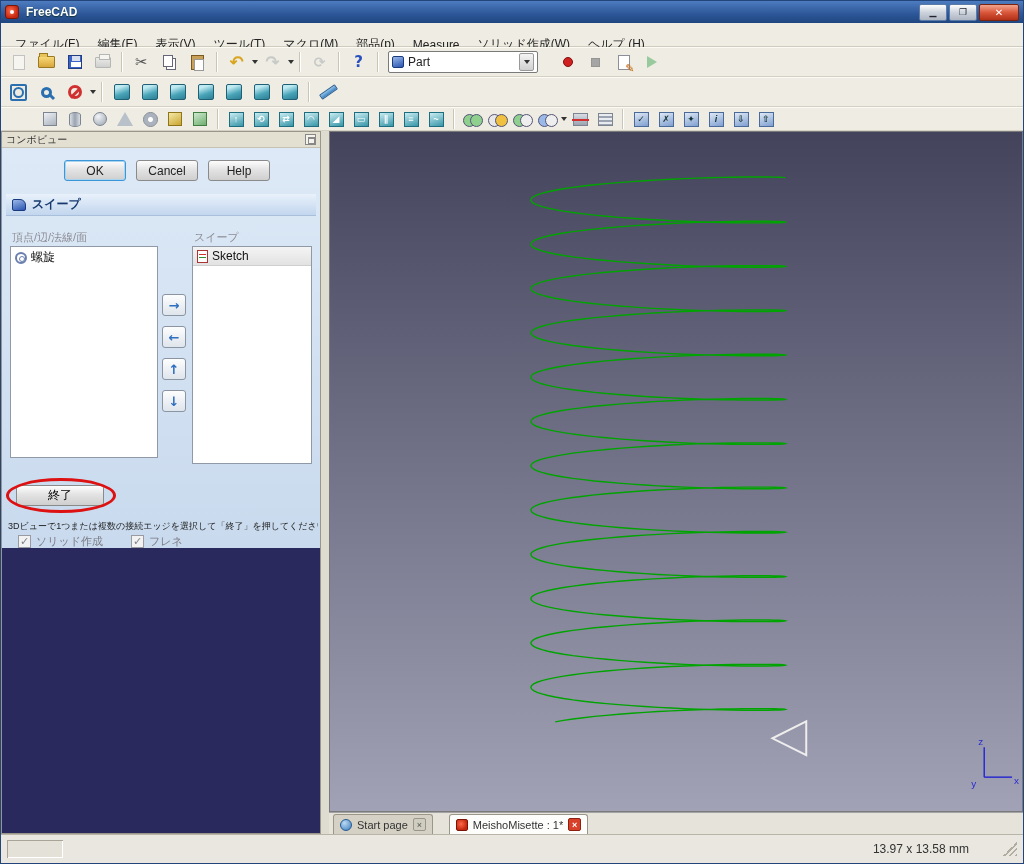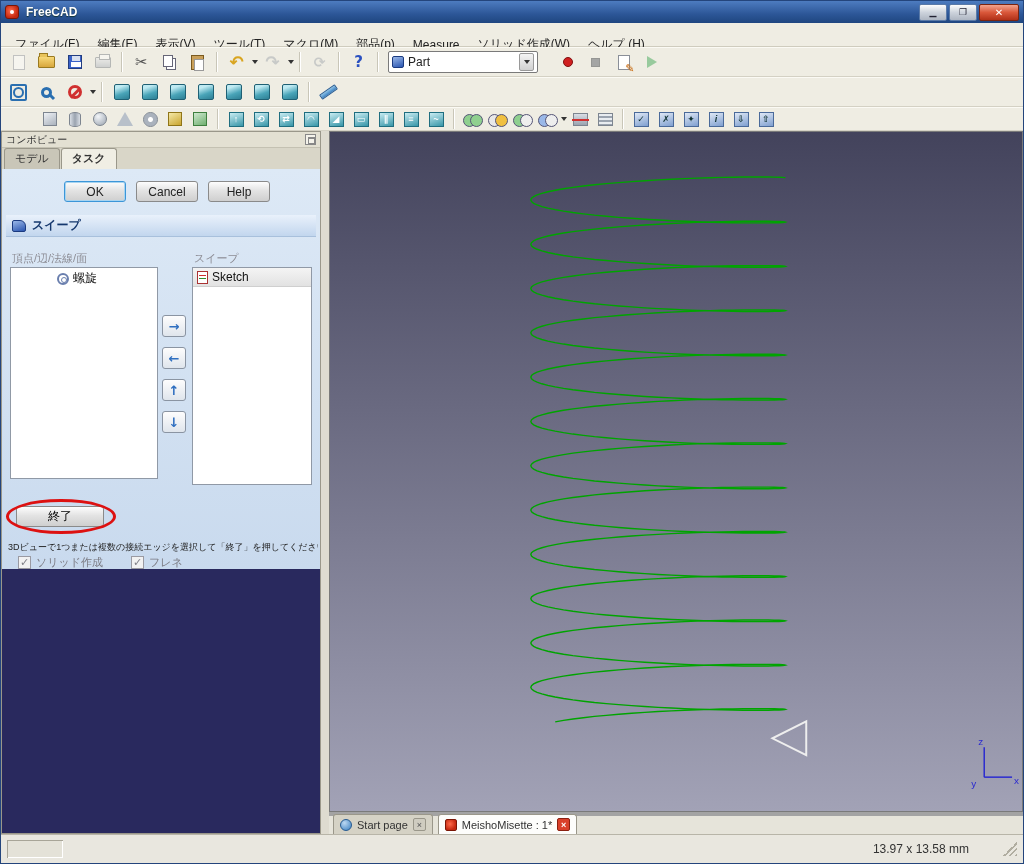--- a/index.html
+++ b/index.html
@@ -417,10 +417,6 @@
         <span>コンボビュー</span>
         <span class="float-btn"></span>
       </div>
-      <div class="tab-row">
-        <span class="s-tab">モデル</span>
-        <span class="s-tab active">タスク</span>
-      </div>
 
       <div class="task-wrap">
         <div class="task-panel">

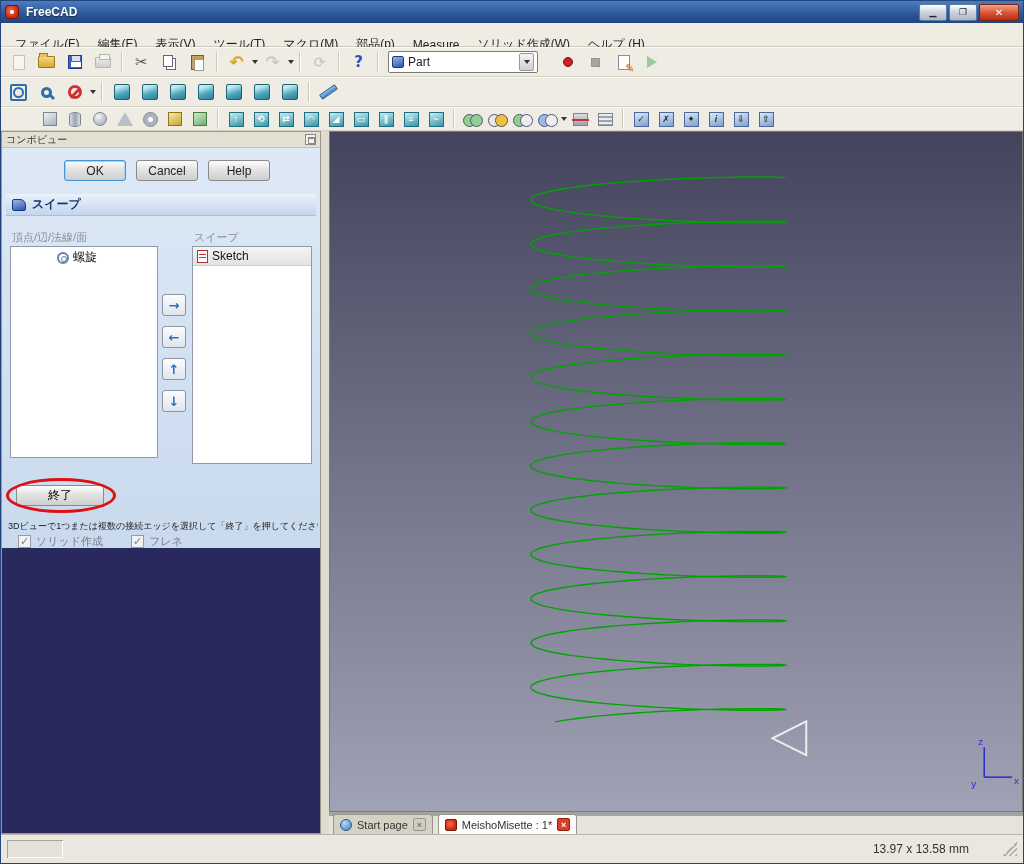--- a/index.html
+++ b/index.html
@@ -435,7 +435,7 @@
           <span class="list-label" style="left:10px; top:82px;">頂点/辺/法線/面</span>
           <span class="list-label" style="left:192px; top:82px;">スイープ</span>
 
-          <div class="listbox" style="left:8px; top:98px; width:148px; height:212px;padding-left:42px;">
+          <div class="listbox" style="left:8px; top:98px; width:148px; height:212px;">
             <div class="list-item">
               <span class="helix-ic"></span>
               <span>螺旋</span>

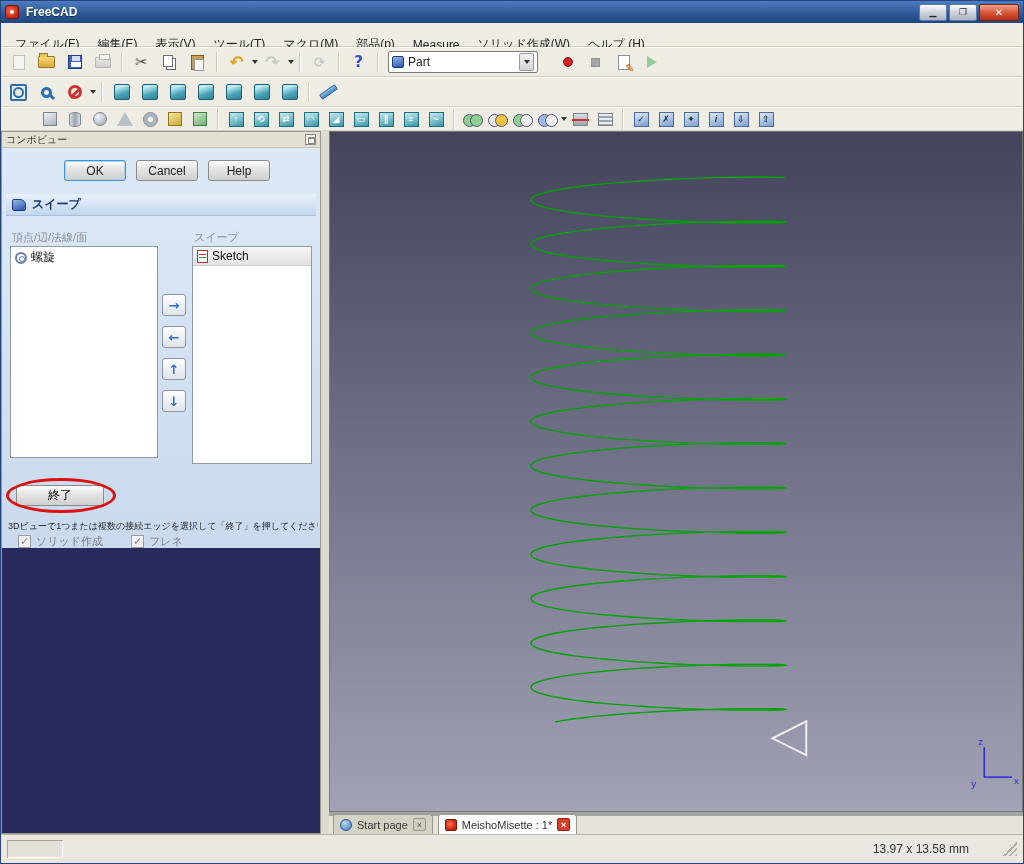--- a/index.html
+++ b/index.html
@@ -175,8 +175,8 @@
   .view3d { flex:1; position:relative; border:1px solid #7a7a7a; overflow:hidden; }
   .view3d svg { position:absolute; inset:0; width:100%; height:100%; }
 
-  .doc-tabbar { height:22px; flex:0 0 22px; background:#e6e4da; display:flex; align-items:flex-end; padding:0 4px; gap:5px;
-    border-top:4px solid #a3a3a3; }
+  .doc-tabbar { height:22px; flex:0 0 22px; background:#e6e4da; display:flex; align-items:flex-end; padding:0 4px; gap:16px;
+    border-top:1px solid #a3a3a3; }
   .doc-tab { height:20px; display:flex; align-items:center; gap:5px; padding:0 6px; font-size:11px;
     border:1px solid #9a978a; border-bottom:none; border-radius:3px 3px 0 0; background:#d5d2c5; color:#333; }
   .doc-tab.active { background:#fdfdfb; }

